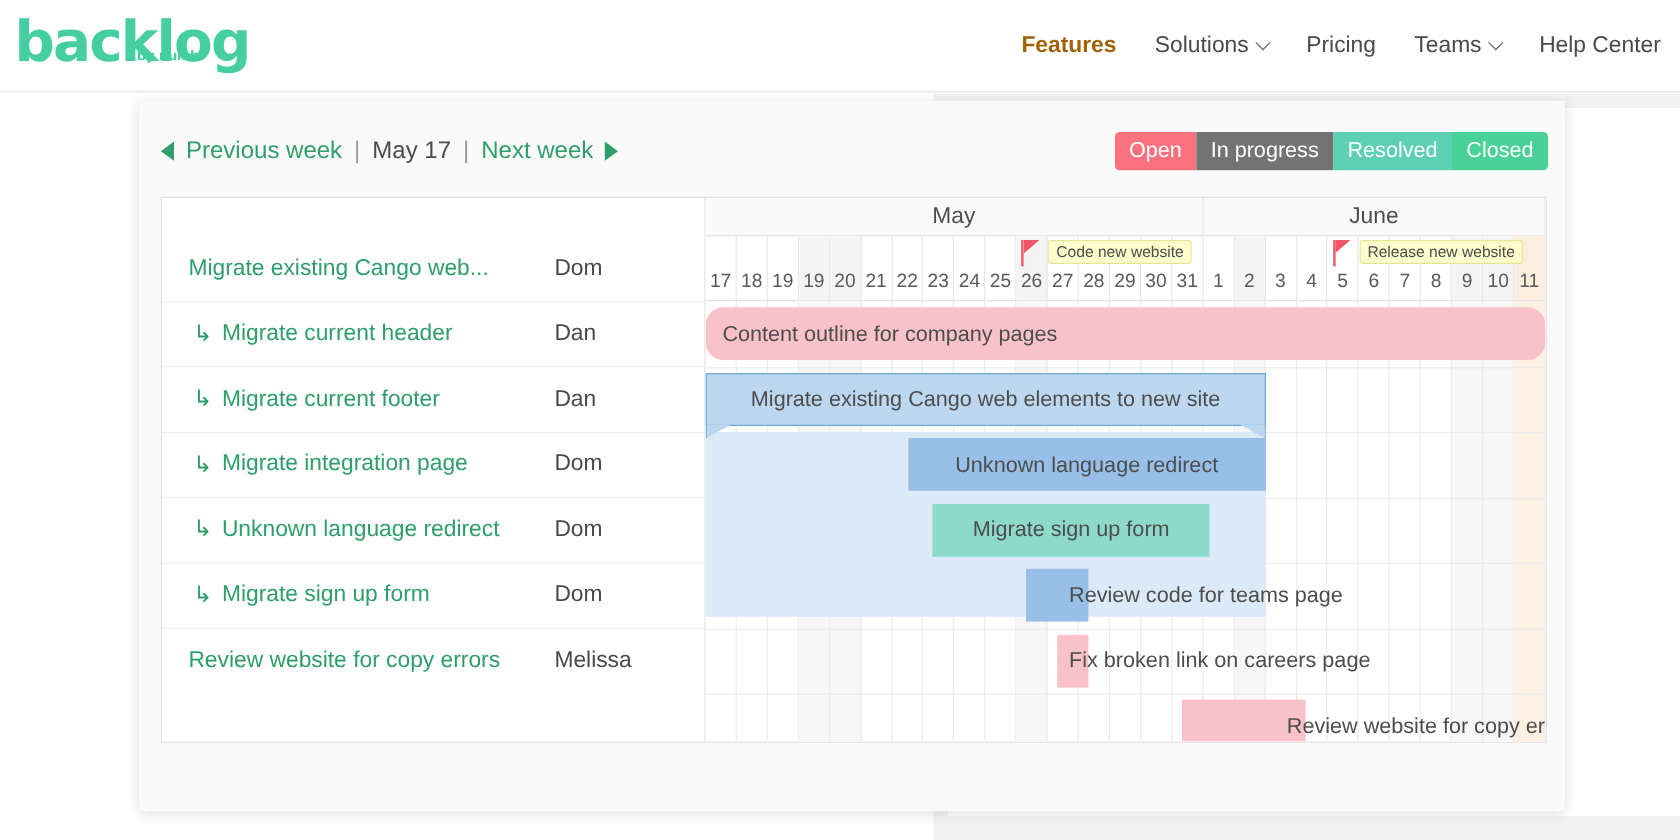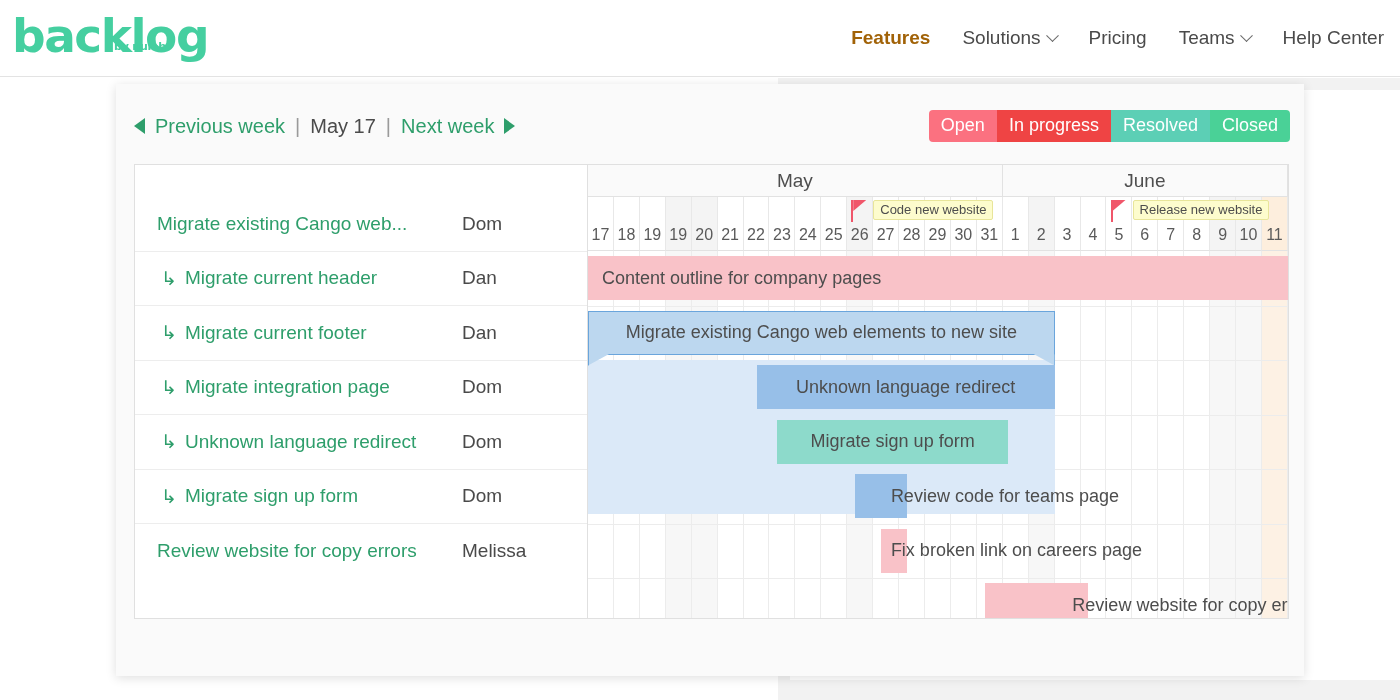--- a/index.html
+++ b/index.html
@@ -326,7 +326,7 @@
     </div>
     <div class="legend" id="legend">
         <span style="background: rgb(251, 113, 128);">Open</span>
-        <span style="background: #ef4444;">In progress</span>
+        <span style="background: #737373;">In progress</span>
         <span style="background: rgb(92, 207, 181);">Resolved</span>
         <span style="background: rgb(74, 209, 151);">Closed</span>
       </div>

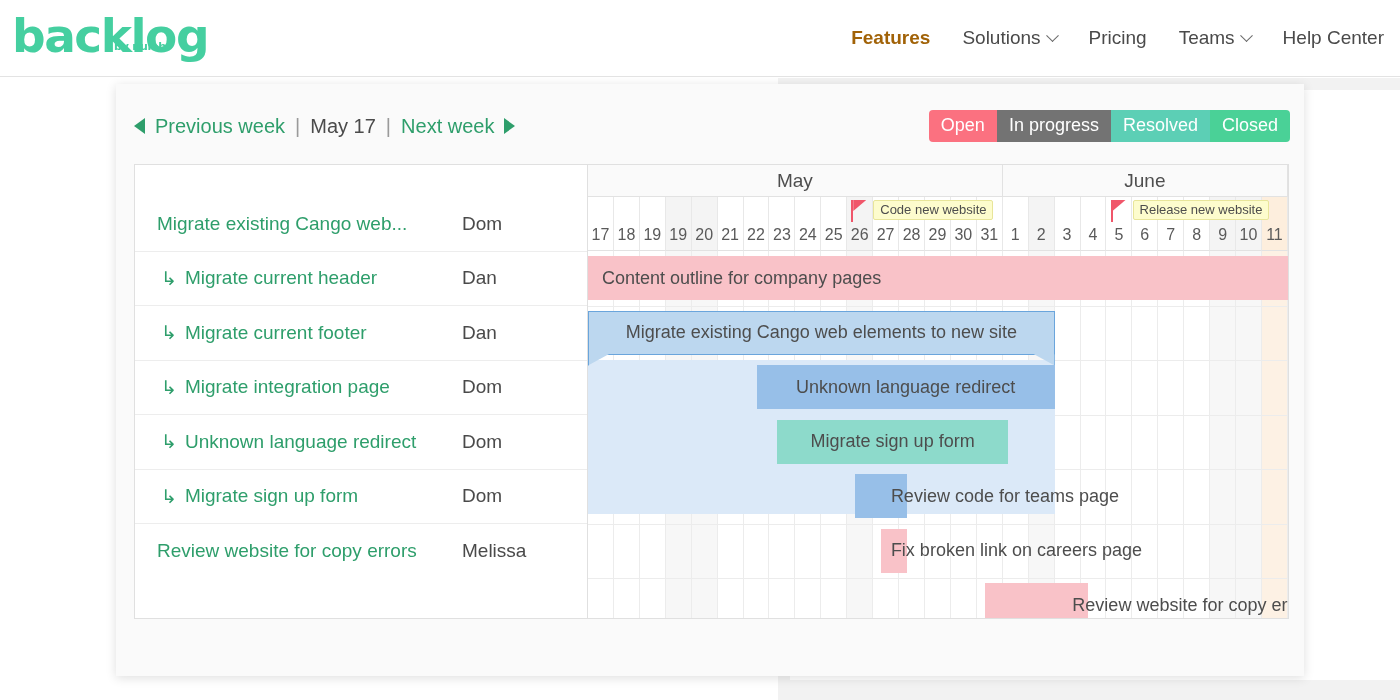--- a/index.html
+++ b/index.html
@@ -471,7 +471,7 @@
           </div>
         <div id="bars-layer">
             <div class="parent-range" style="left: 0px; width: 466.667px; top: 109px; height: 153.5px;"></div>
-            <div class="bar open" style="left: 0px; width: 700px; top: 5px;">
+            <div class="bar open" style="left: 0px; width: 700px; top: 5px; border-radius: 15px;">
               <div class="bar-label">Content outline for company pages</div>
             </div>
             <div class="bar parent" style="left: 0px; width: 466.667px; top: 59.5px; justify-content: center;">

